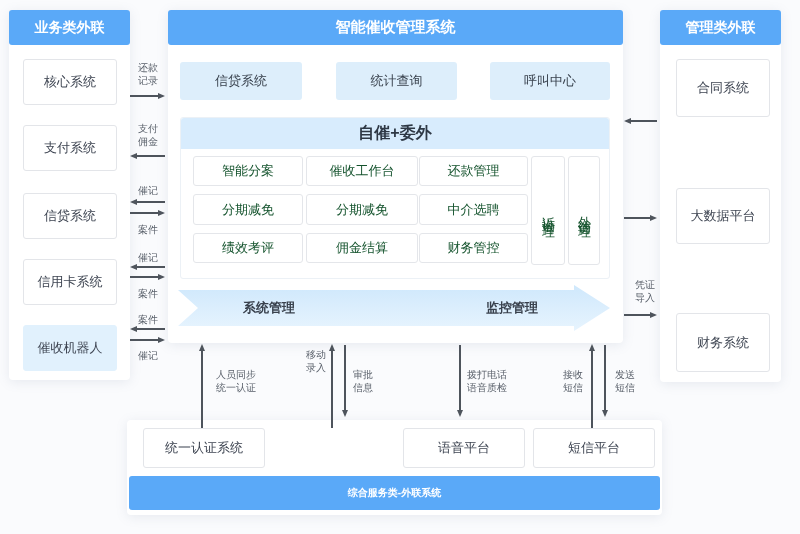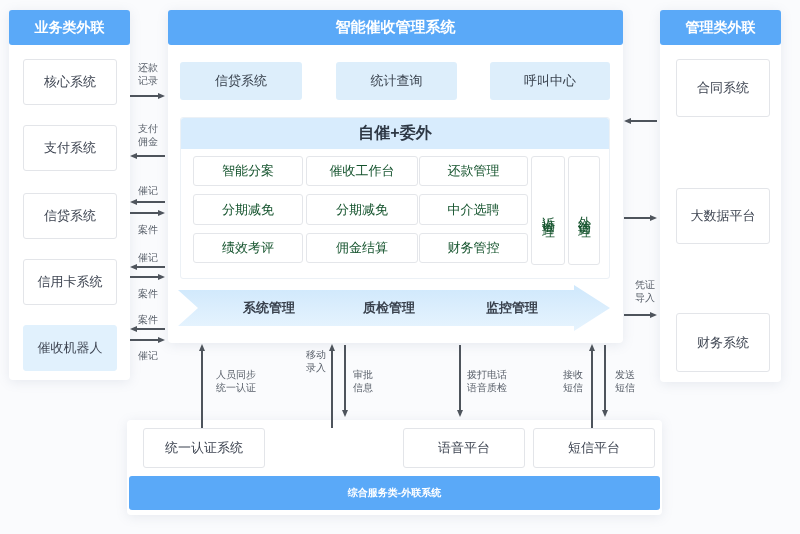--- a/index.html
+++ b/index.html
@@ -92,7 +92,6 @@
 
   <div class="bigband">
     <span class="bandlabel" style="left:61px">系统管理</span>
-    <span class="bandlabel" style="left:181px">质检管理</span>
     <span class="bandlabel" style="left:304px">监控管理</span>
   </div>
 

